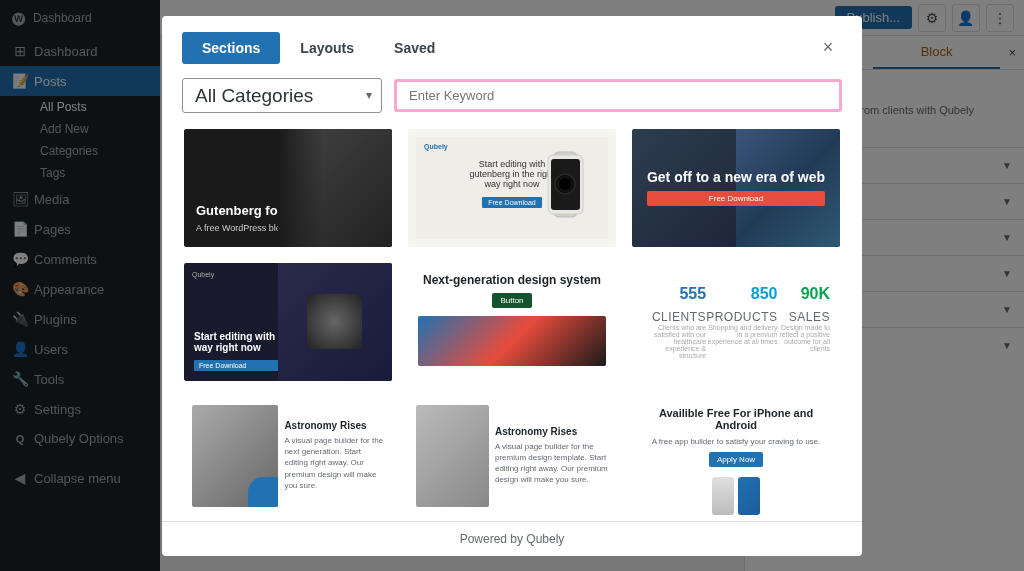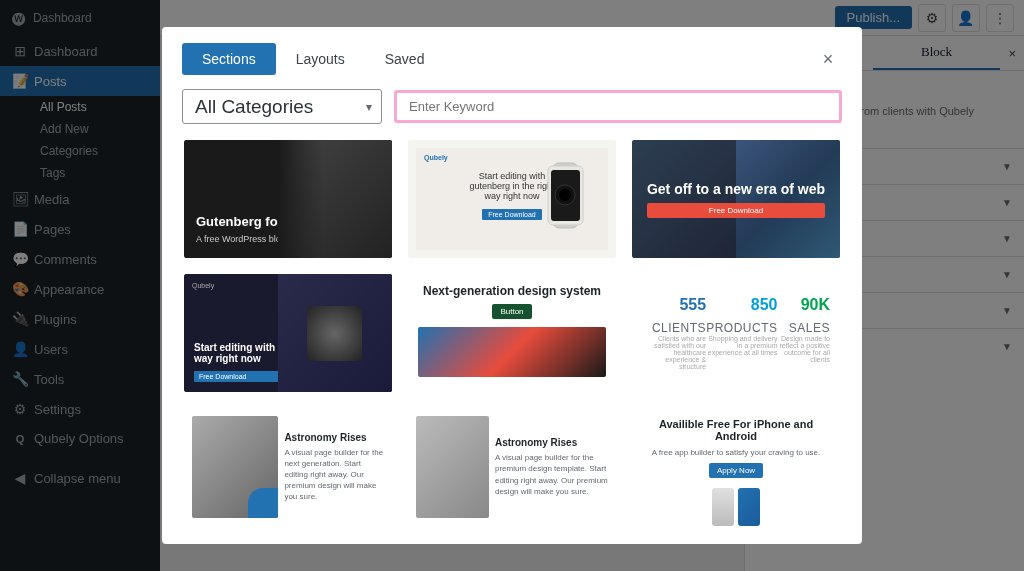--- a/index.html
+++ b/index.html
@@ -69,7 +69,7 @@
     .modal-tabs { display: flex; gap: 0; }
     .modal-tab {
       padding: 8px 20px; font-size: 14px; cursor: pointer; border-radius: 3px;
-      color: #3c434a; font-weight: 400;
+      color: #3c434a; font-weight: 700;
     }
     .modal-tab.active { background: #2271b1; color: #fff; }
     .modal-close {

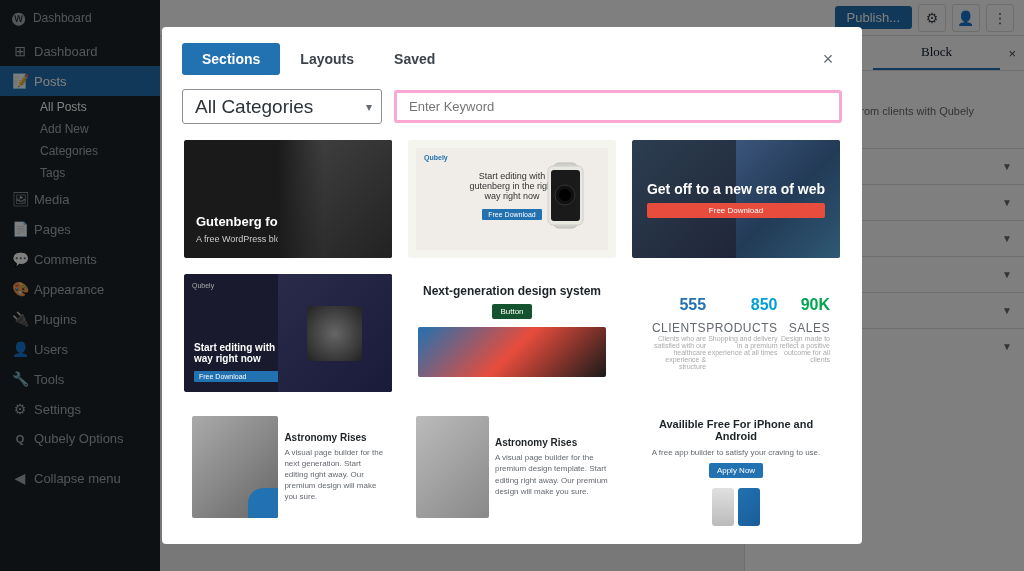--- a/index.html
+++ b/index.html
@@ -39,7 +39,7 @@
       background: #fff; border-left: 1px solid #dcdcde; font-size: 13px;
     }
     .right-tab { flex: 1; padding: 8px; text-align: center; cursor: pointer; font-size: 13px; color: #3c434a; border-bottom: 2px solid transparent; }
-    .right-tab.active { border-bottom: 2px solid #2271b1; color: #0f172a; font-family: Liberation Serif, serif; }
+    .right-tab.active { border-bottom: 2px solid #2271b1; color: #a16207; }
     .right-panel-close { padding: 8px; cursor: pointer; color: #3c434a; }
     .right-panel-content { padding: 12px; }
     .right-panel-content h4 { font-size: 12px; font-weight: 600; color: #1d2327; margin-bottom: 6px; }

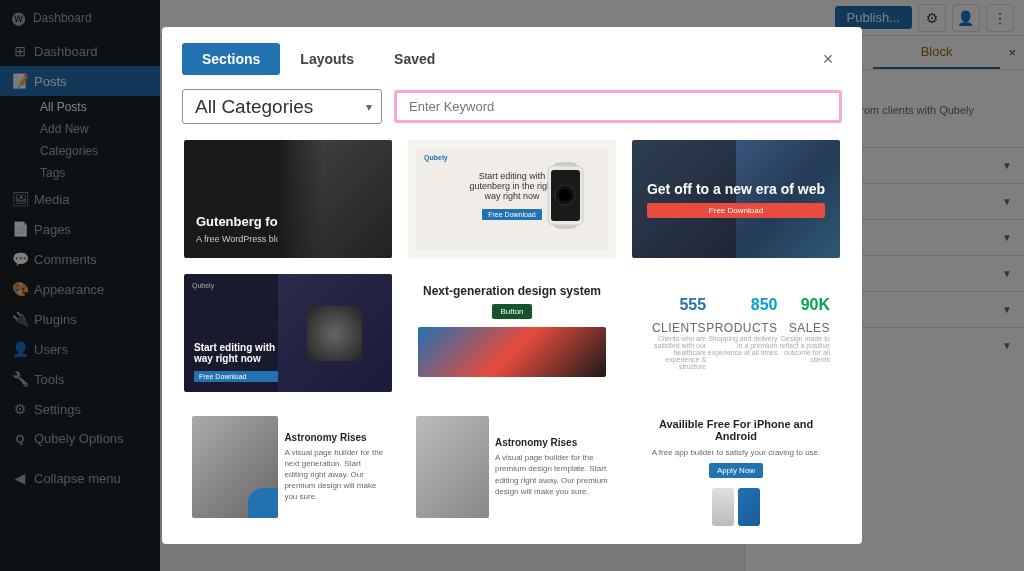--- a/index.html
+++ b/index.html
@@ -416,6 +416,9 @@
       </div>
     </div>
 
+    <div class="modal-footer">
+      <span>Powered by Qubely</span>
+    </div>
   </div>
 </div>
 

